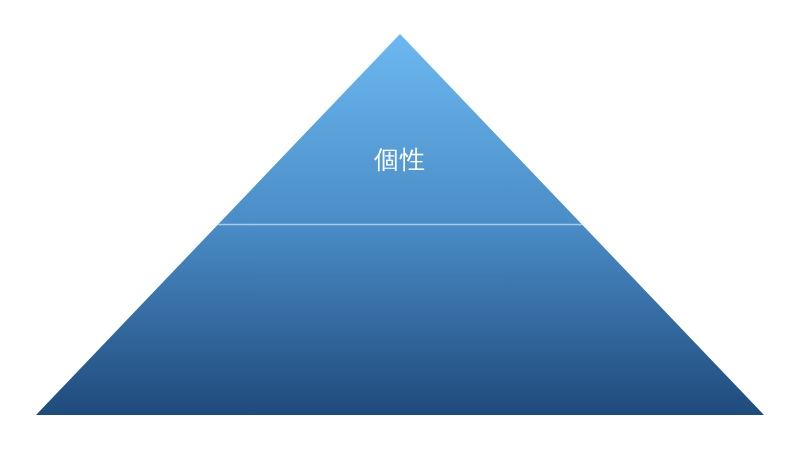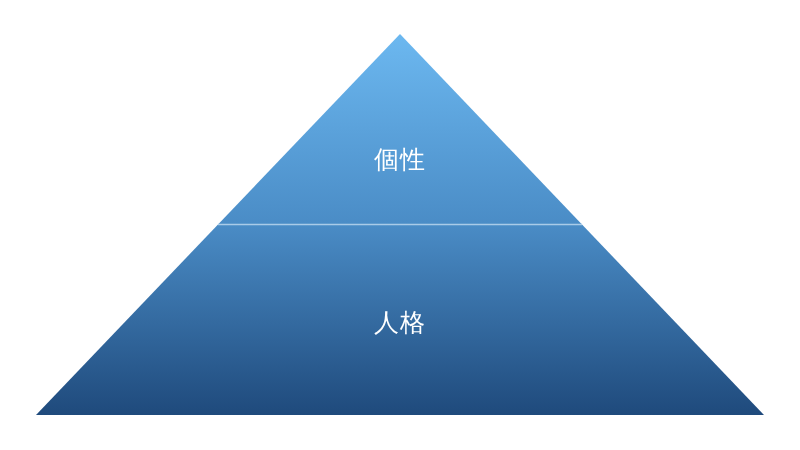--- a/index.html
+++ b/index.html
@@ -51,7 +51,6 @@
   </svg>
 
   <div class="label label-top">個性</div>
-  <div class="label label-bottom">人格</div>
 </div>
 
 </body></html>

